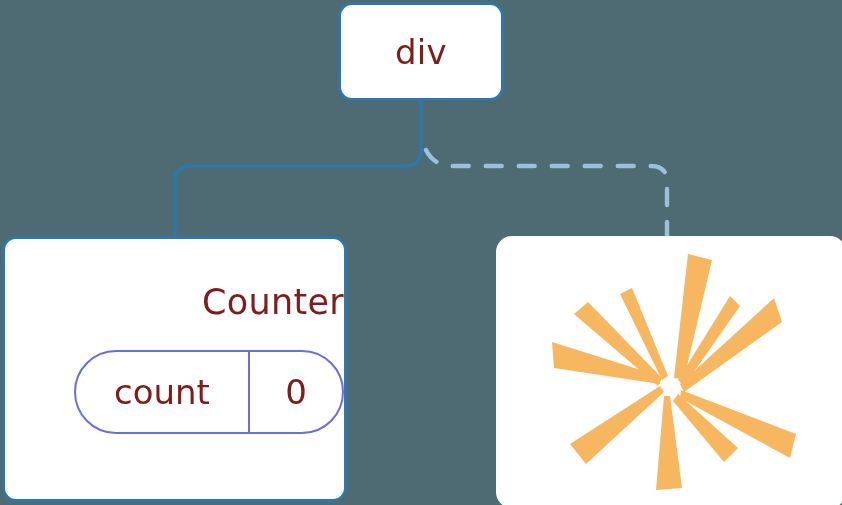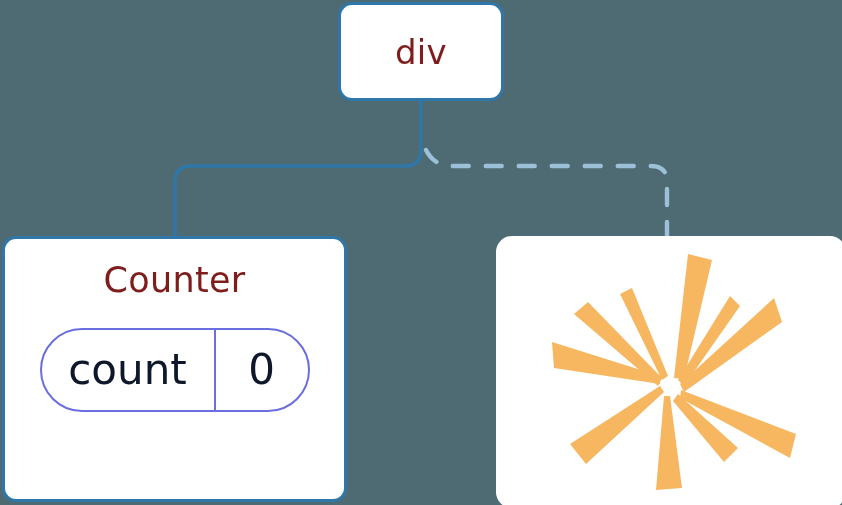--- a/index.html
+++ b/index.html
@@ -67,9 +67,9 @@
     height: 266px;
     display: flex;
     flex-direction: column;
-    align-items: center;
+    align-items: flex-end;
     justify-content: flex-start;
-    padding-top: 24px;
+    padding-top: 46px;
   }
   #node-counter .node-title {
     font-size: 35px;

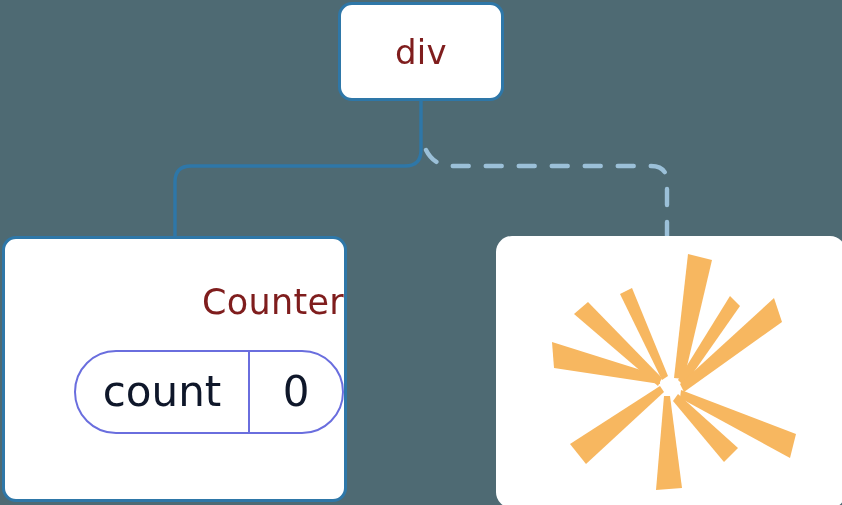--- a/index.html
+++ b/index.html
@@ -90,8 +90,8 @@
     display: flex;
     align-items: center;
     justify-content: center;
-    color: #0f172a;
-    font-size: 42px;
+    color: #7f1d1d;
+    font-size: 34px;
     line-height: 1;
   }
   .pill-key {

